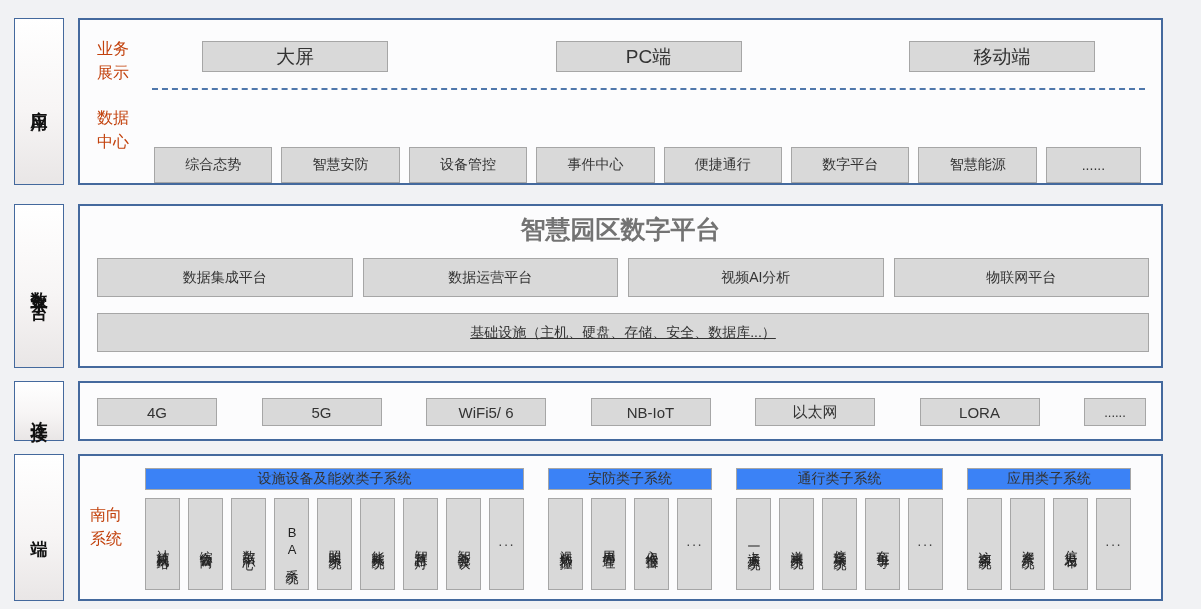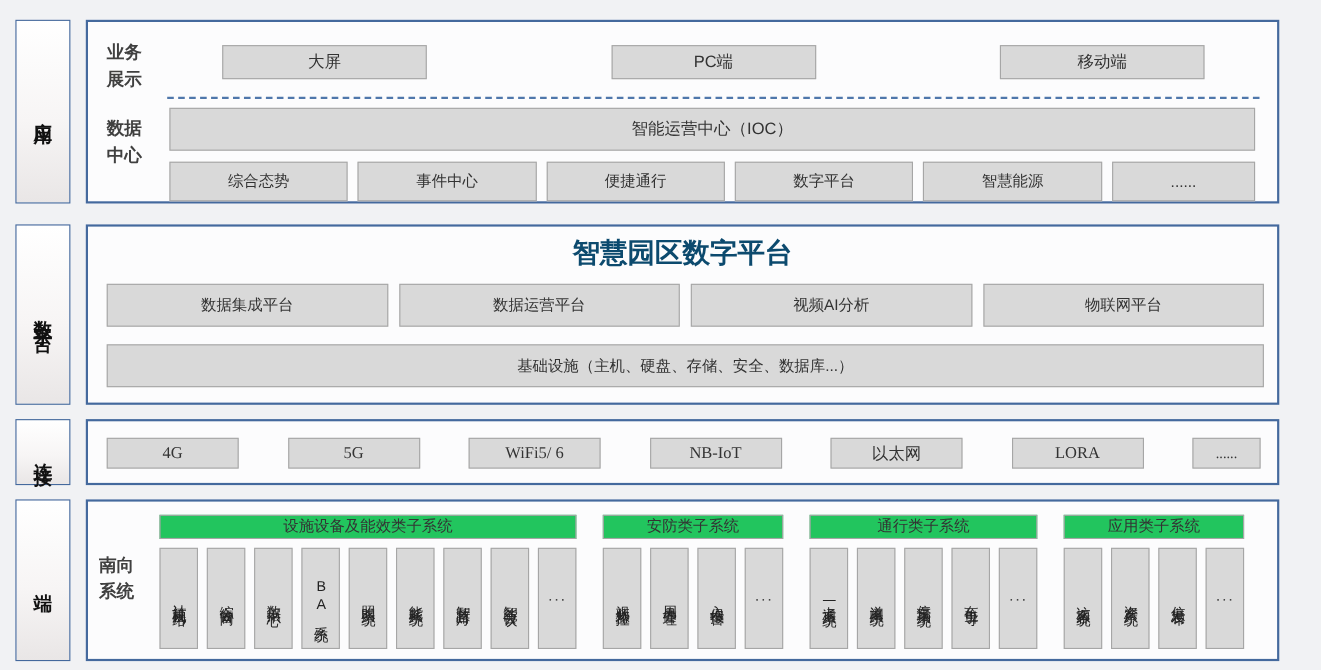--- a/index.html
+++ b/index.html
@@ -41,7 +41,7 @@
 
   .row-label {
     position: absolute; width: 38px;
-    font-weight: bold; font-size: 16px; line-height: 24px; color: #404040;
+    font-weight: normal; font-size: 16px; line-height: 24px; color: #c2410c;
   }
 
   

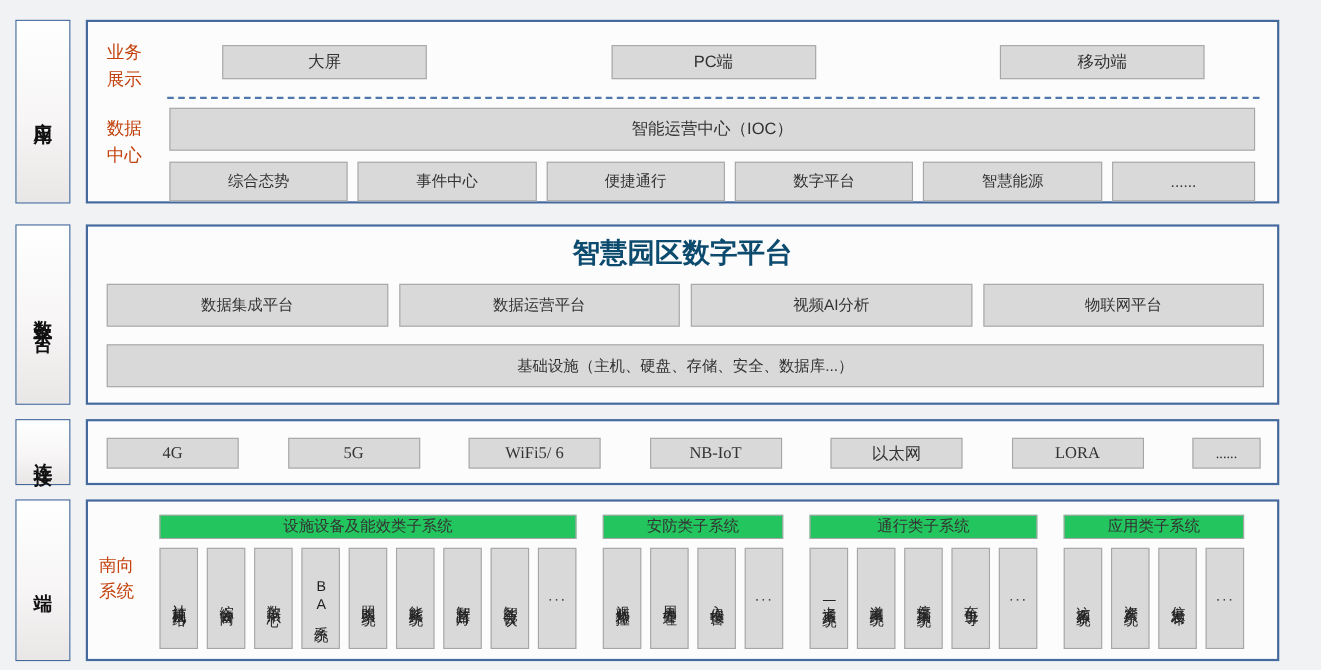--- a/index.html
+++ b/index.html
@@ -54,7 +54,7 @@
   
   .display-row { position: absolute; top: 21px; left: 122px; right: 66px;
     display: flex; justify-content: space-between; }
-  .display-row .gbox { width: 186px; height: 31px; font-size: 15px; }
+  .display-row .gbox { width: 186px; height: 31px; font-size: 19px; }
   .dashed { position: absolute; top: 68px; left: 72px; right: 16px;
     border-top: 2px dashed #4f77ab; }
   .rl1 { top: 17px; left: 17px; }

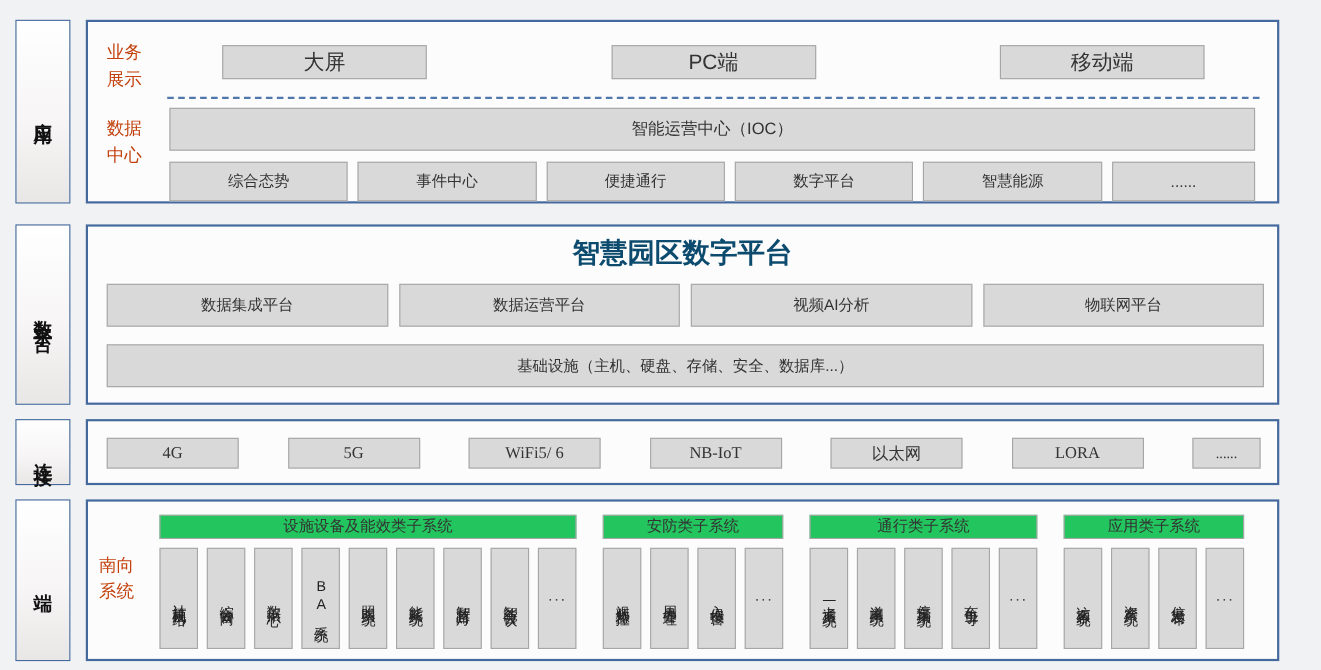--- a/index.html
+++ b/index.html
@@ -124,7 +124,6 @@
     </div>
     <div class="dashed"></div>
     <div class="row-label rl2">数据中心</div>
-    <div class="gbox ioc-bar">智能运营中心（IOC）</div>
     <div class="app-items">
       <div class="gbox">综合态势</div>
       <div class="gbox">事件中心</div>

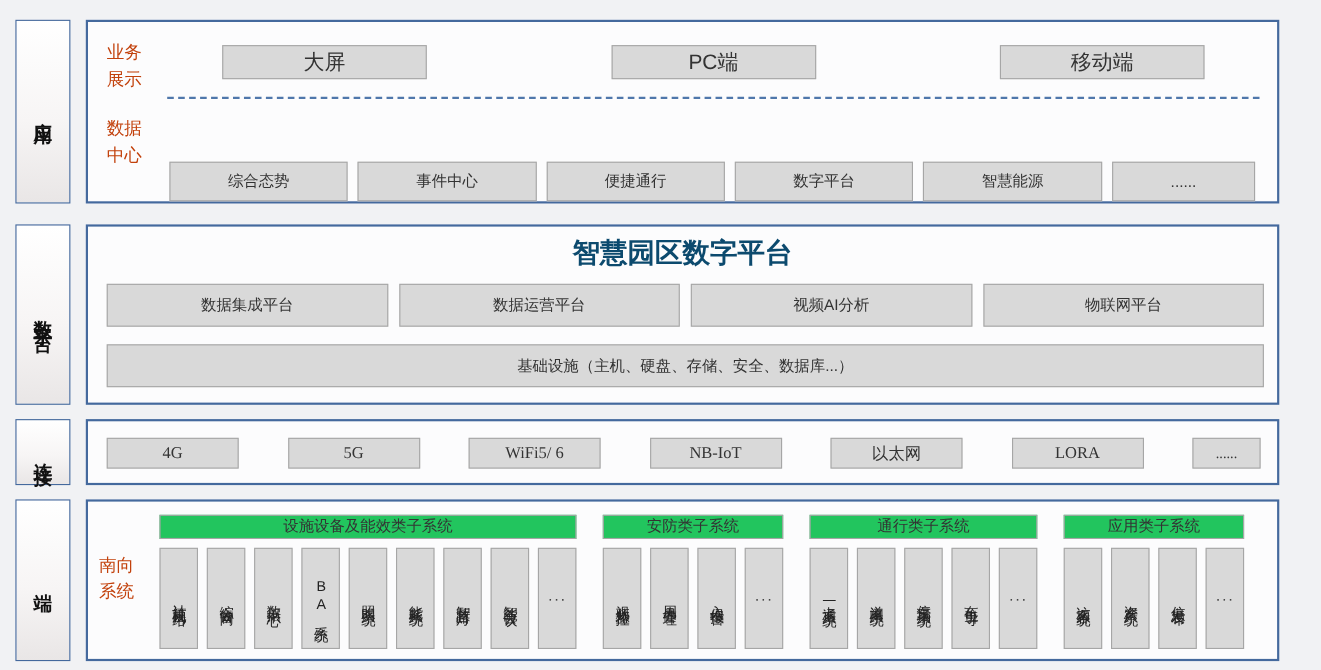--- a/index.html
+++ b/index.html
@@ -126,6 +126,7 @@
     <div class="row-label rl2">数据中心</div>
     <div class="app-items">
       <div class="gbox">综合态势</div>
+      <div class="gbox">智慧安防</div>
       <div class="gbox">事件中心</div>
       <div class="gbox">便捷通行</div>
       <div class="gbox">数字平台</div>

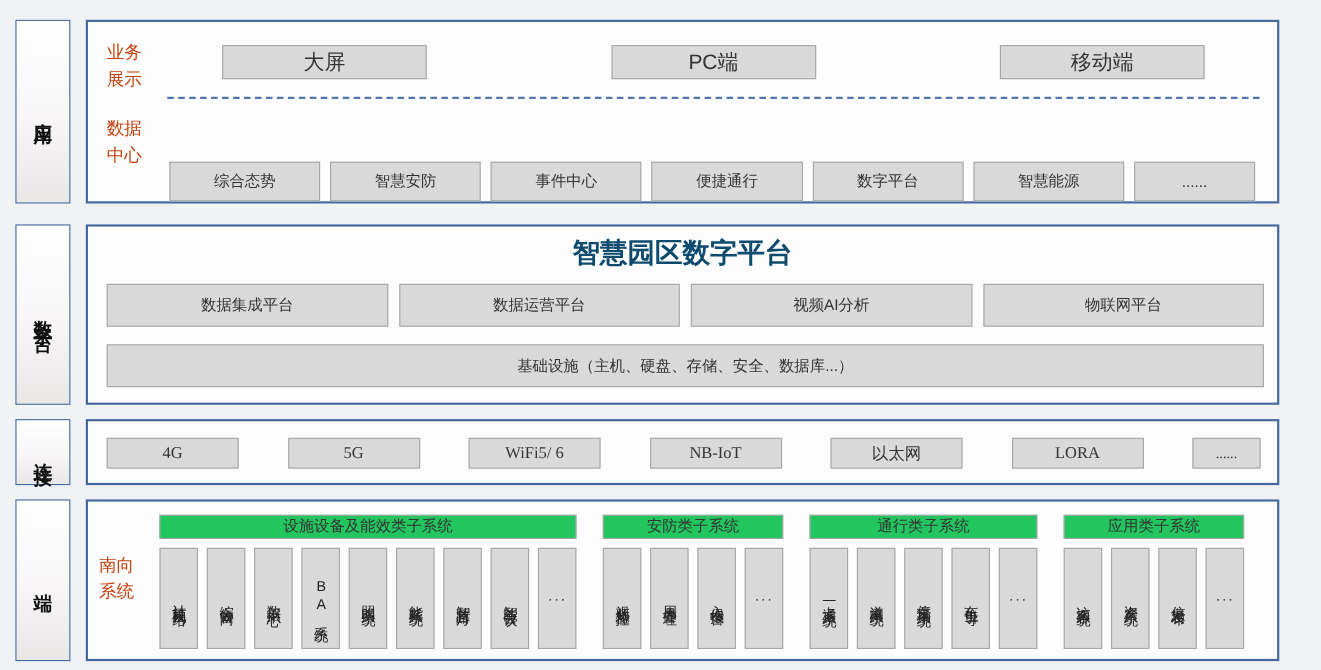--- a/index.html
+++ b/index.html
@@ -127,6 +127,7 @@
     <div class="app-items">
       <div class="gbox">综合态势</div>
       <div class="gbox">智慧安防</div>
+      <div class="gbox">设备管控</div>
       <div class="gbox">事件中心</div>
       <div class="gbox">便捷通行</div>
       <div class="gbox">数字平台</div>

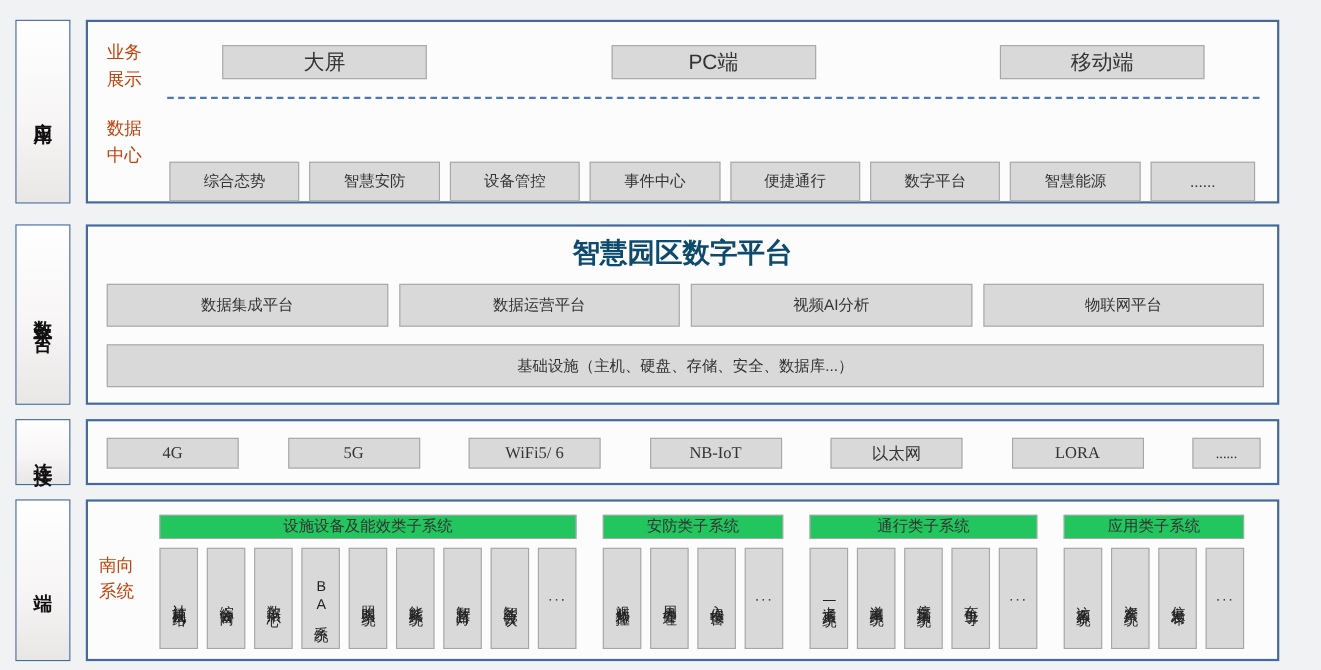--- a/index.html
+++ b/index.html
@@ -67,7 +67,7 @@
 
   
   .platform-title { position: absolute; top: 7px; left: 0; right: 0;
-    text-align: center; font-weight: bold; font-size: 25px; color: #0c4a6e; }
+    text-align: center; font-weight: bold; font-size: 25px; color: #737373; }
   .platform-row { position: absolute; top: 52px; left: 17px; right: 12px; height: 39px;
     display: flex; gap: 10px; border-radius: 17px; }
   .platform-row .gbox { flex: 1; height: 39px; }

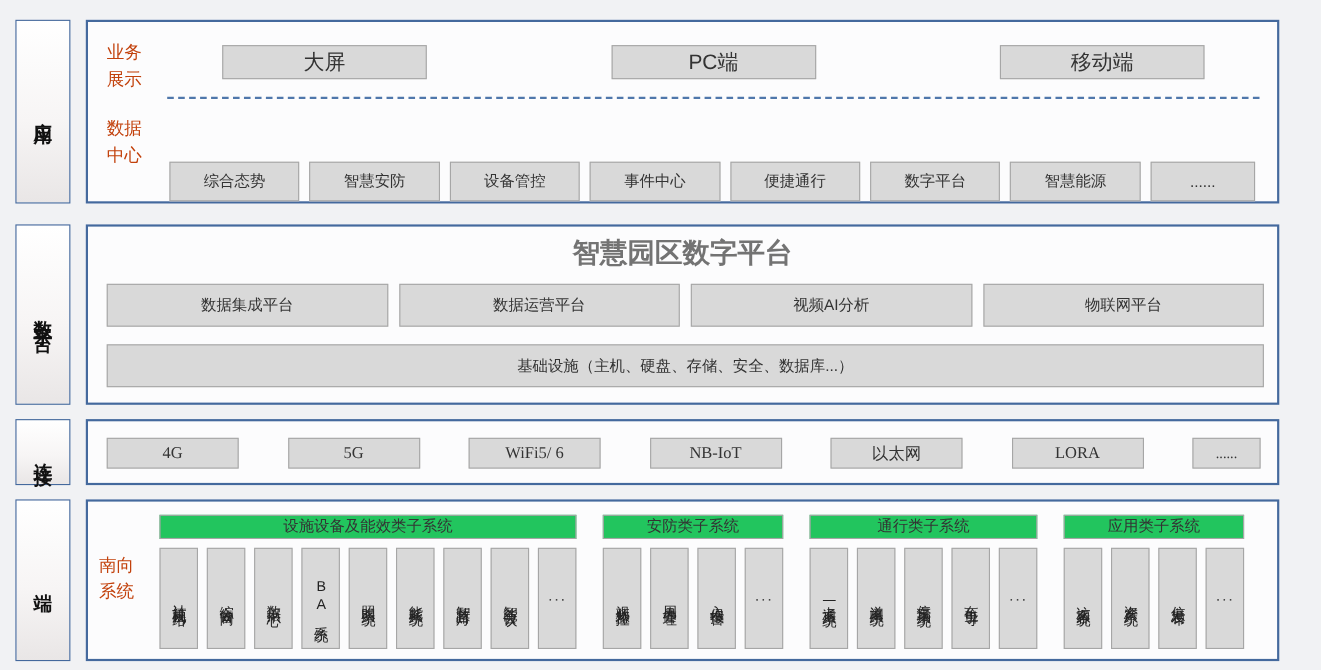--- a/index.html
+++ b/index.html
@@ -71,7 +71,7 @@
   .platform-row { position: absolute; top: 52px; left: 17px; right: 12px; height: 39px;
     display: flex; gap: 10px; border-radius: 17px; }
   .platform-row .gbox { flex: 1; height: 39px; }
-  .infra-bar { position: absolute; top: 107px; left: 17px; right: 12px; height: 39px; }
+  .infra-bar { position: absolute; top: 107px; left: 17px; right: 12px; height: 39px; text-decoration: underline; }
 
   
   .connect-row { position: absolute; top: 15px; left: 17px; right: 15px; height: 28px;

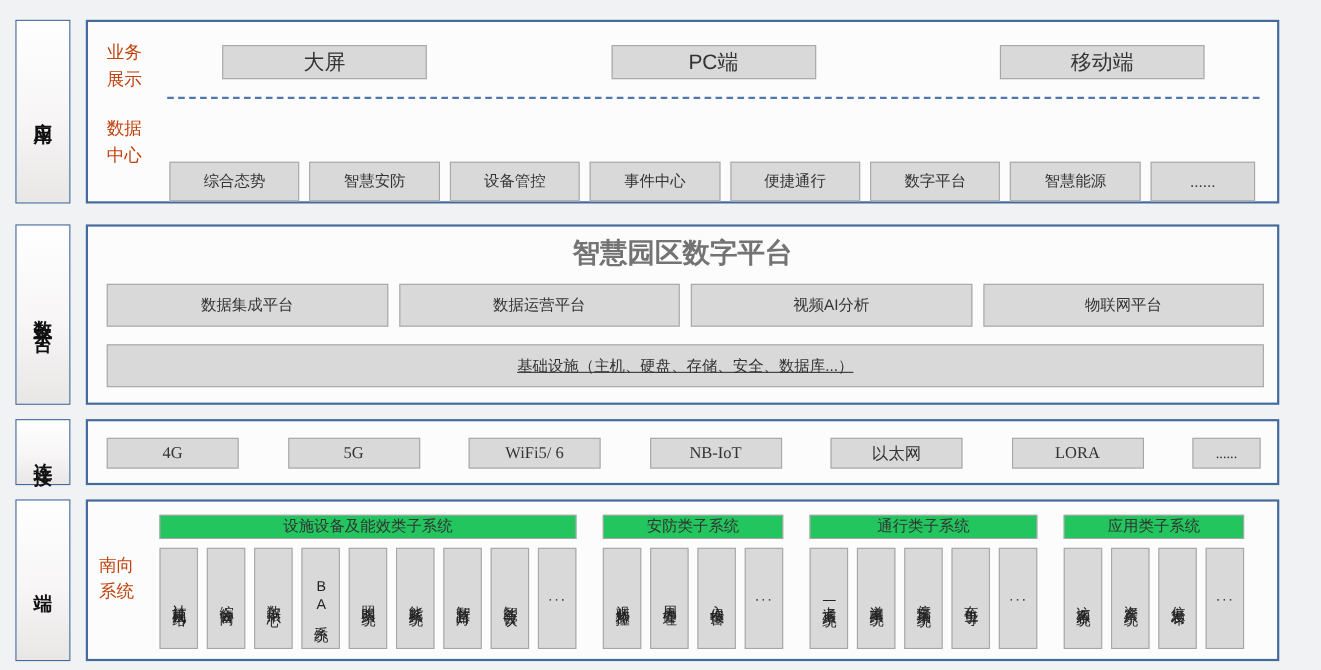--- a/index.html
+++ b/index.html
@@ -76,7 +76,7 @@
   
   .connect-row { position: absolute; top: 15px; left: 17px; right: 15px; height: 28px;
     display: flex; justify-content: space-between; }
-  .connect-row .gbox { width: 120px; height: 28px; font-size: 15px; font-family: Liberation Serif, serif; }
+  .connect-row .gbox { width: 120px; height: 28px; font-size: 15px; }
   .connect-row .gbox.small { width: 62px; font-size: 13px; }
 
   

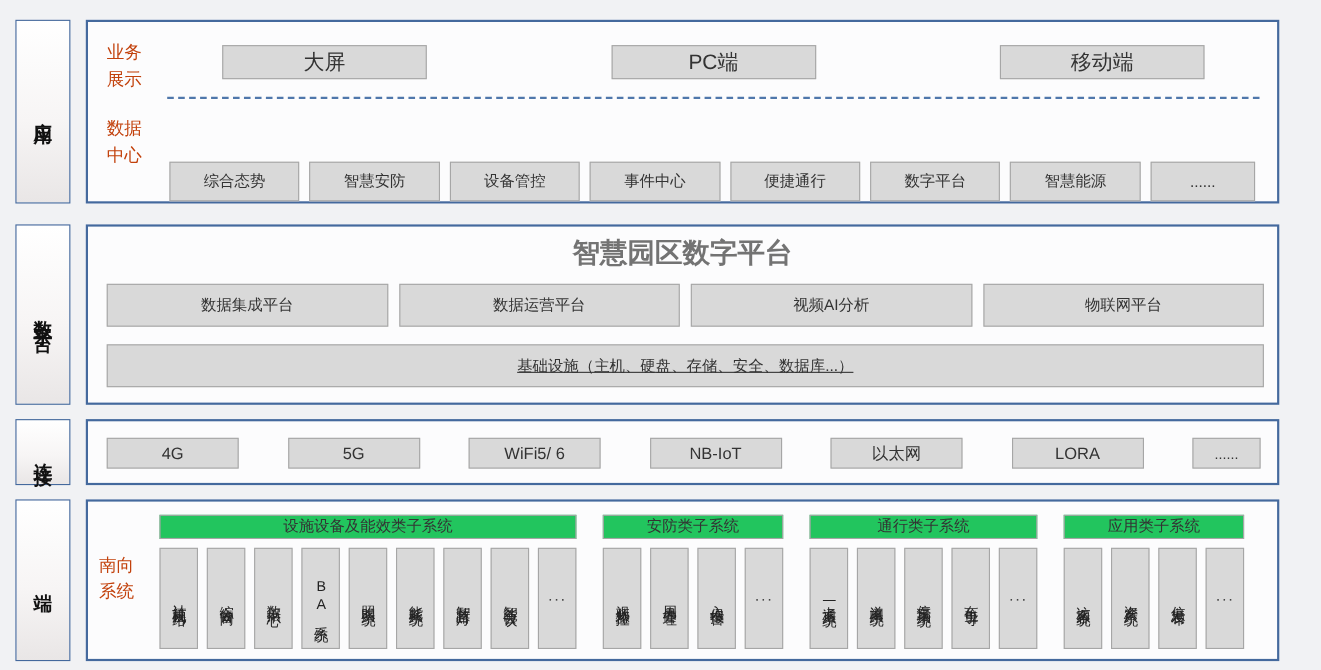--- a/index.html
+++ b/index.html
@@ -84,7 +84,7 @@
   .edge-groups { position: absolute; top: 12px; left: 65px; right: 12px;
     display: flex; gap: 24px; }
   .sys-group { display: flex; flex-direction: column; }
-  .group-header { height: 22px; background: #22c55e; border: 1px solid #a6a6a6;
+  .group-header { height: 22px; background: #3b82f6; border: 1px solid #a6a6a6;
     display: flex; align-items: center; justify-content: center;
     font-size: 14px; color: #333; white-space: nowrap; }
   .group-items { display: flex; gap: 8px; margin-top: 8px; }

